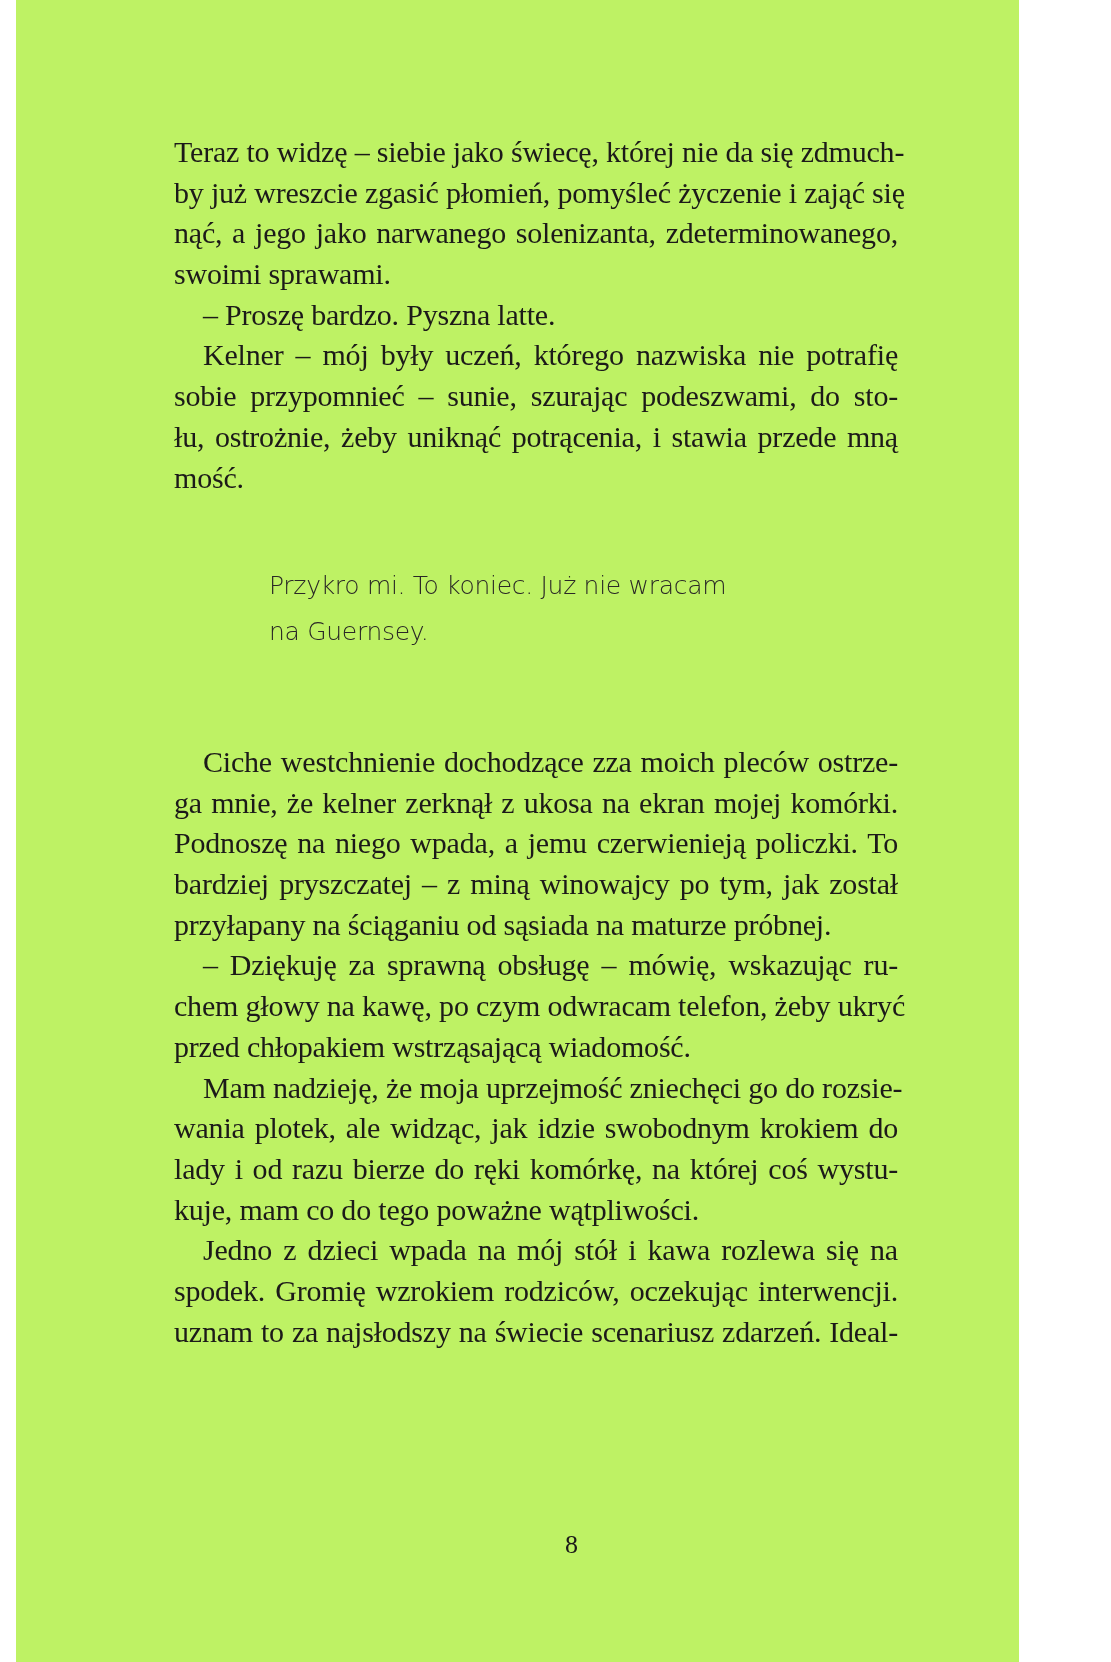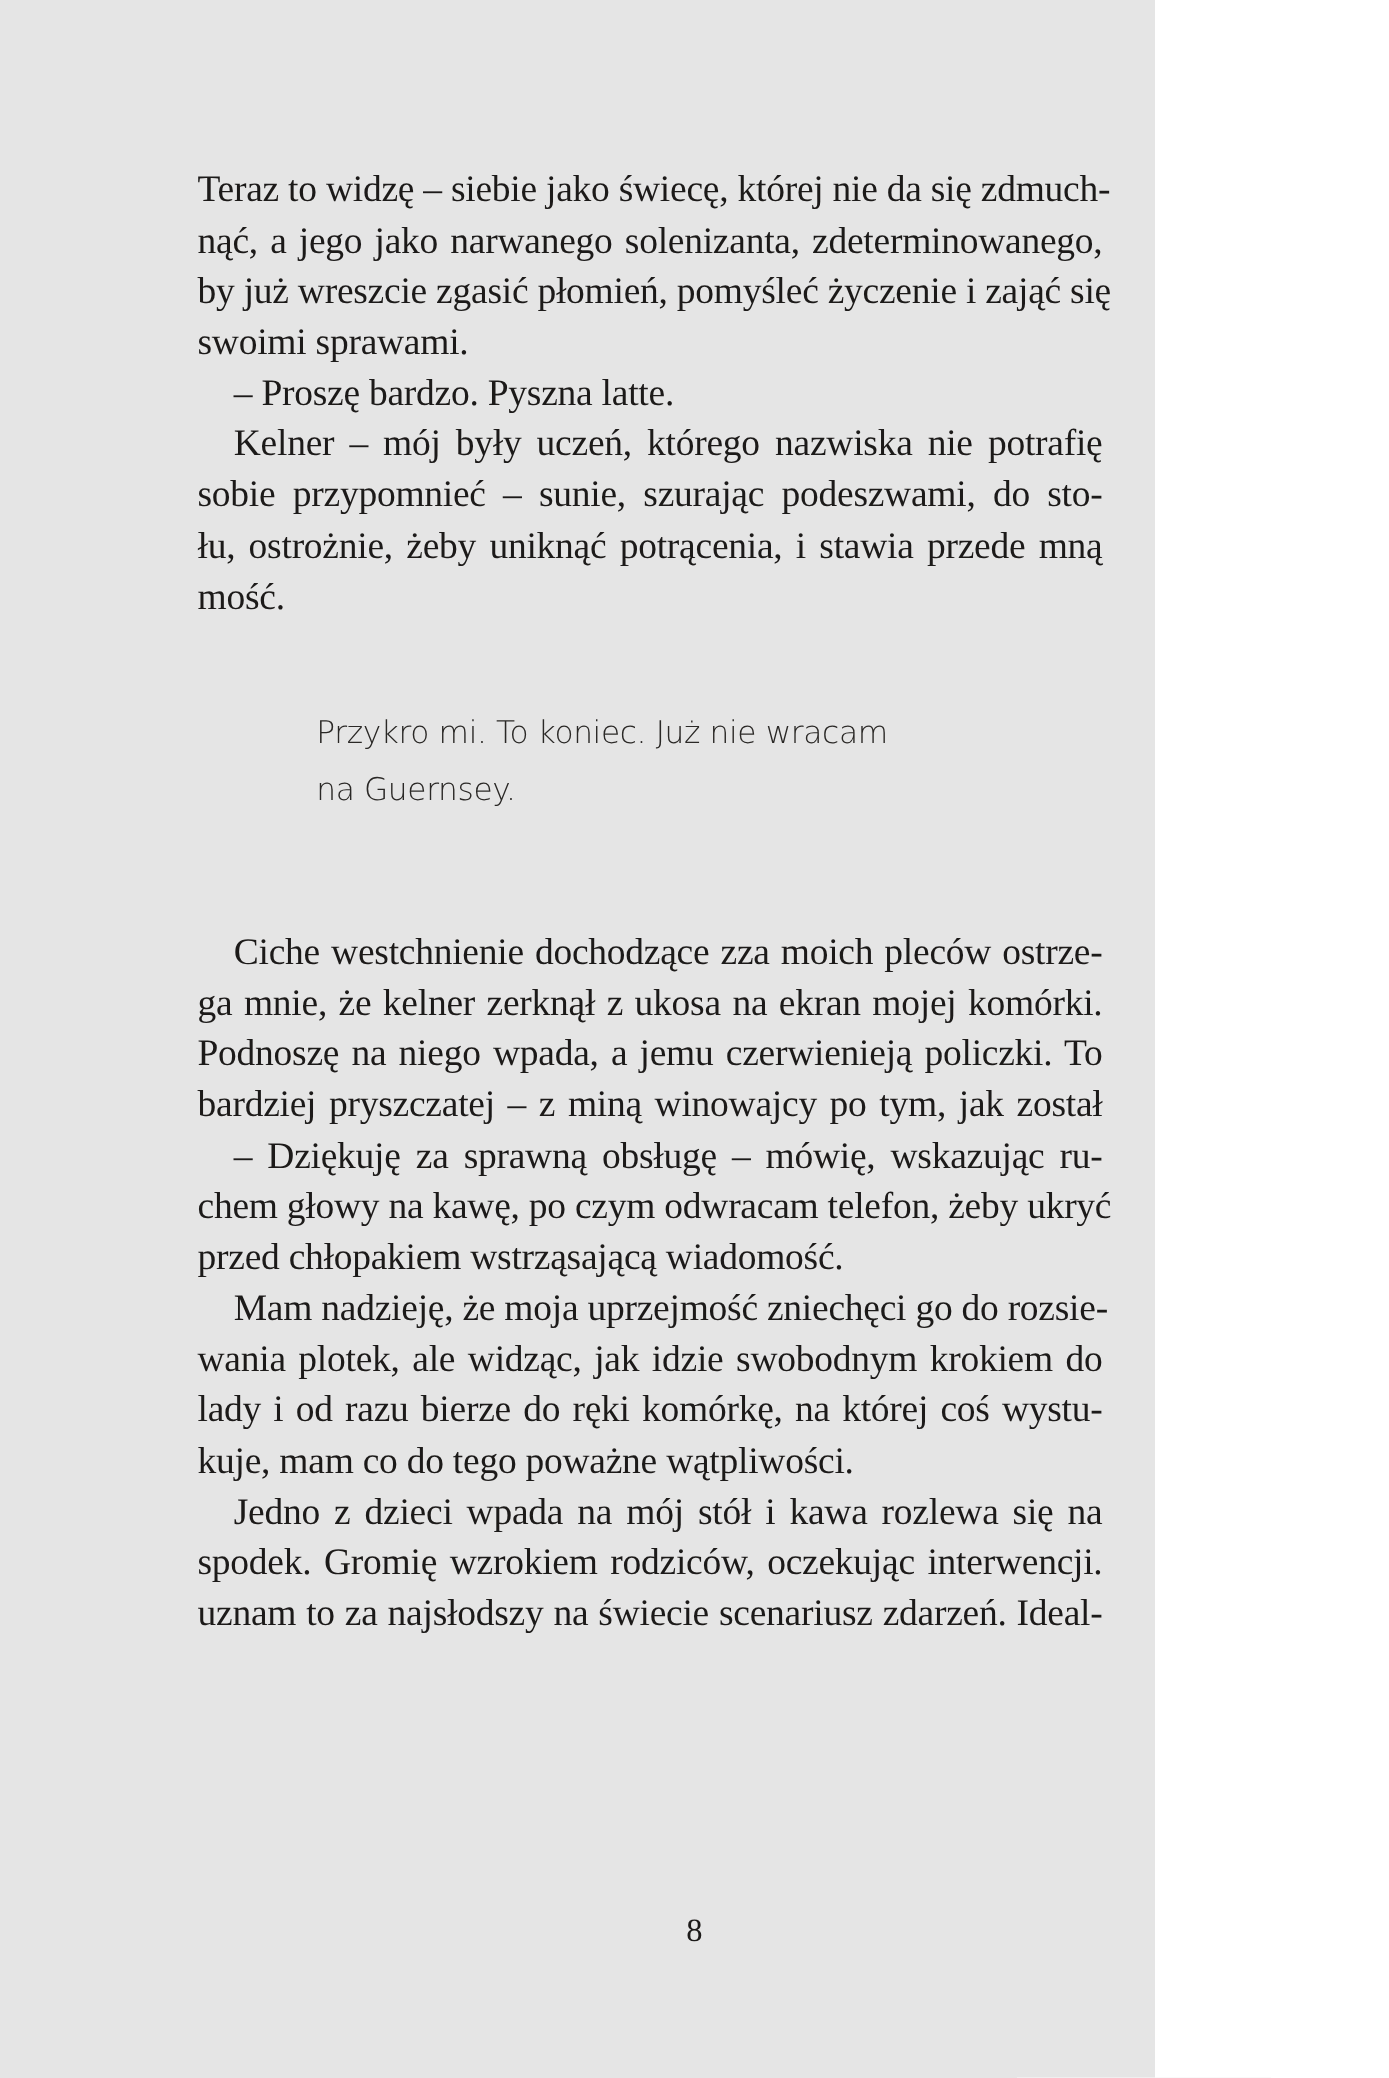--- a/index.html
+++ b/index.html
@@ -16,10 +16,10 @@
     }
     .page {
       position: absolute;
-      left: 0; top: 0;
-      width: 924px;
+      left: 16px; top: 0;
+      width: 1003px;
       height: 1662px;
-      background: #e5e5e5;
+      background: #bef264;
     }
     .text-block {
       position: absolute;

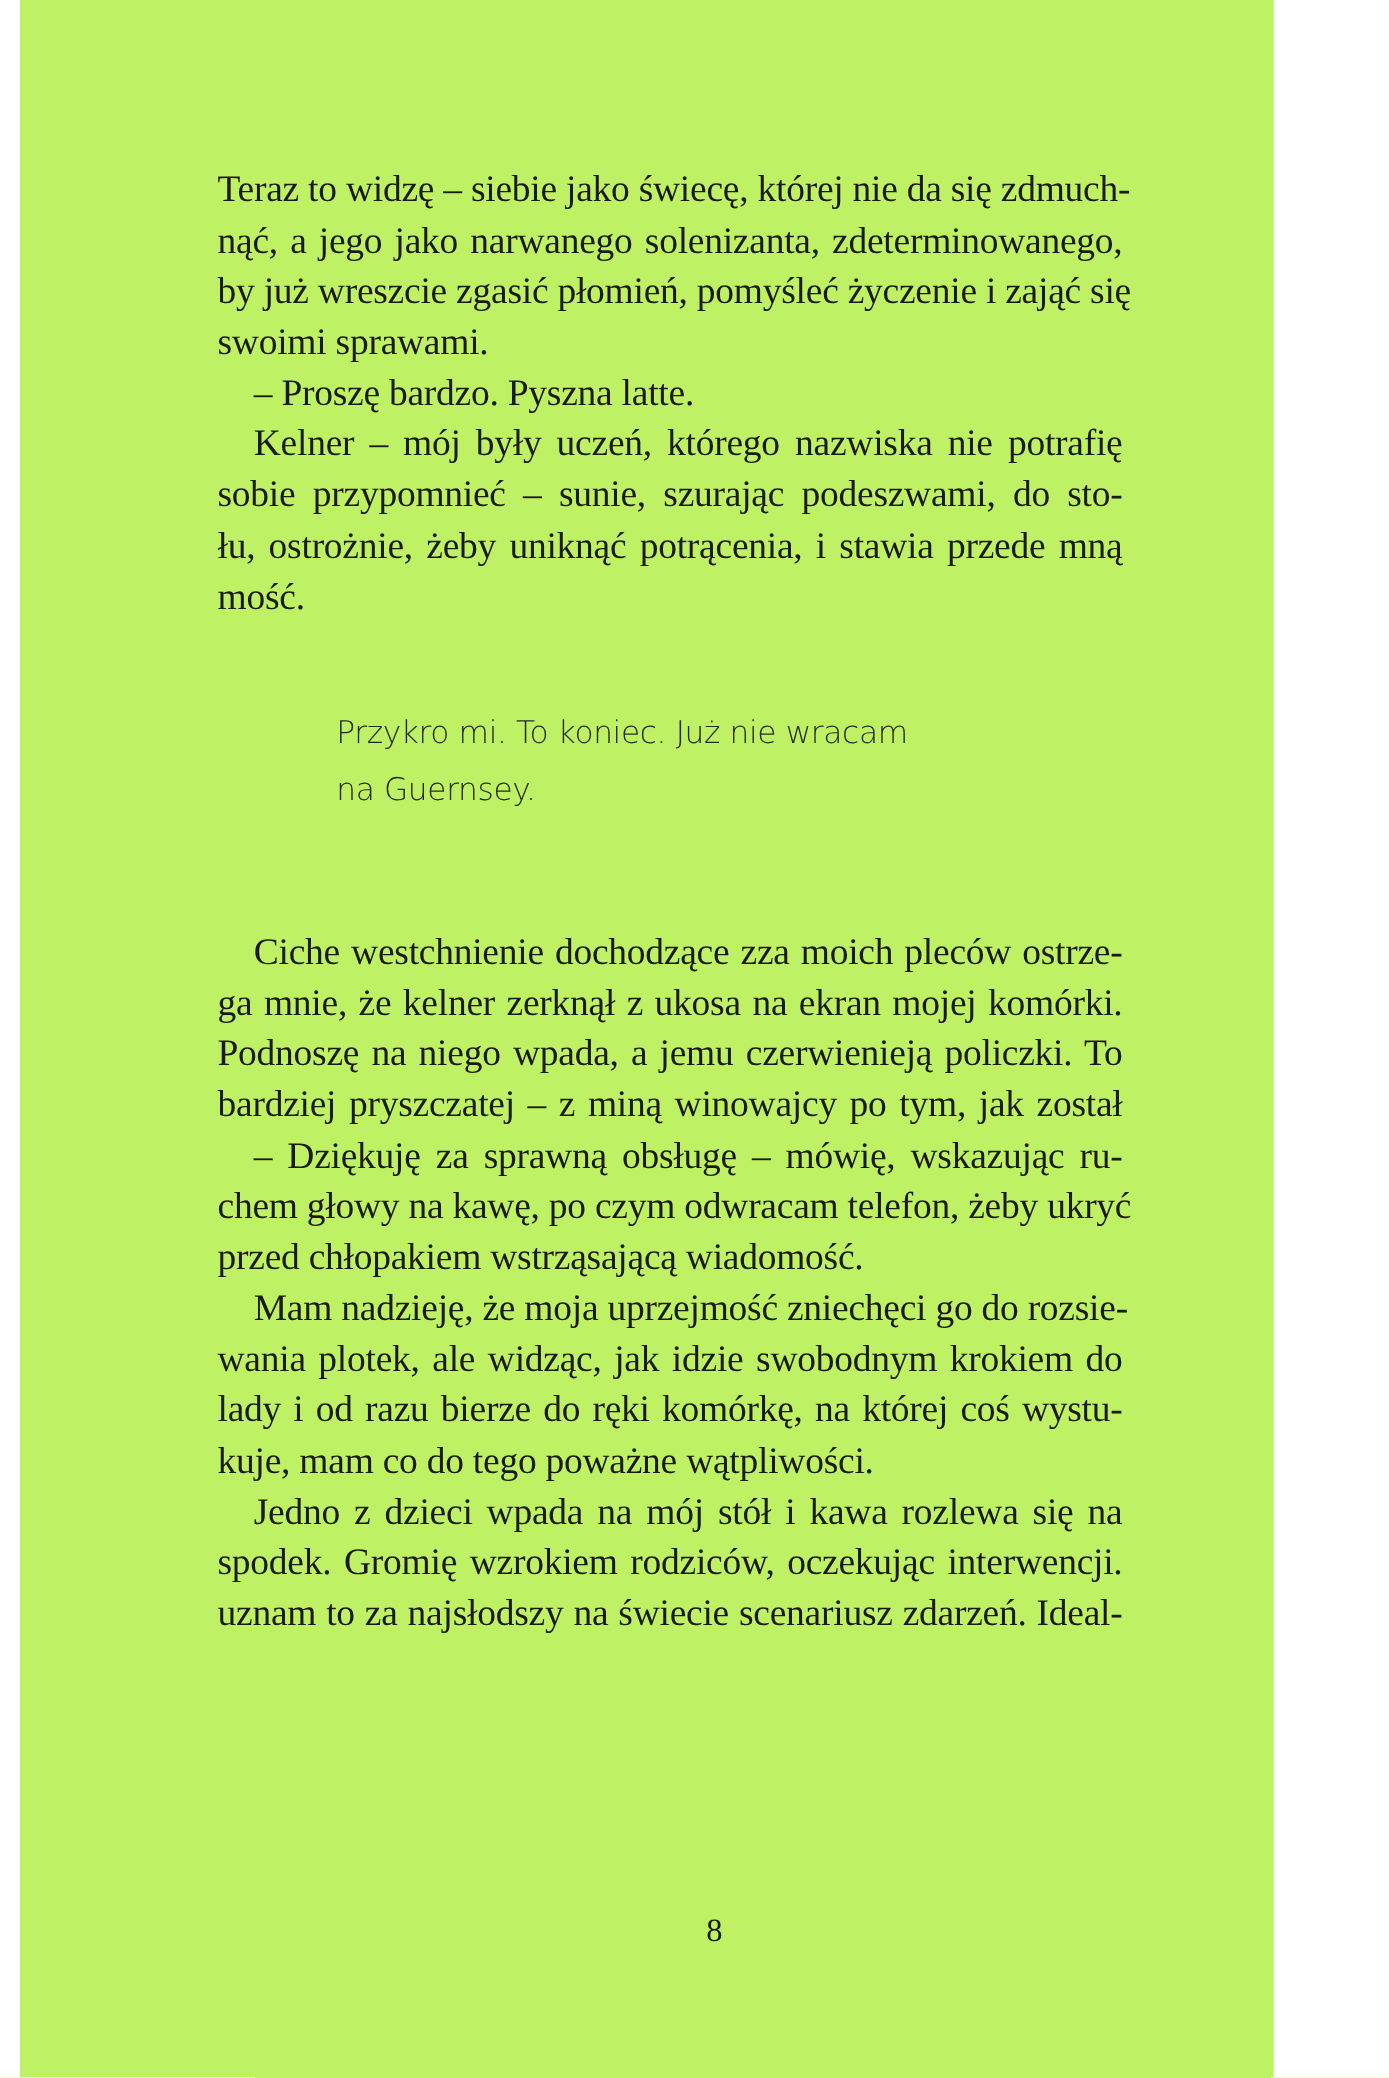--- a/index.html
+++ b/index.html
@@ -79,8 +79,8 @@
 
   <div class="text-block" id="block1">
     <span class="line">Teraz to widzę – siebie jako świecę, której nie da się zdmuch-</span>
+    <span class="line">by już wreszcie zgasić płomień, pomyśleć życzenie i zająć się</span>
     <span class="line">nąć, a jego jako narwanego solenizanta, zdeterminowanego,</span>
-    <span class="line">by już wreszcie zgasić płomień, pomyśleć życzenie i zająć się</span>
     <span class="line last">swoimi sprawami.</span>
     <span class="line indent last">– Proszę bardzo. Pyszna latte.</span>
     <span class="line indent">Kelner – mój były uczeń, którego nazwiska nie potrafię</span>

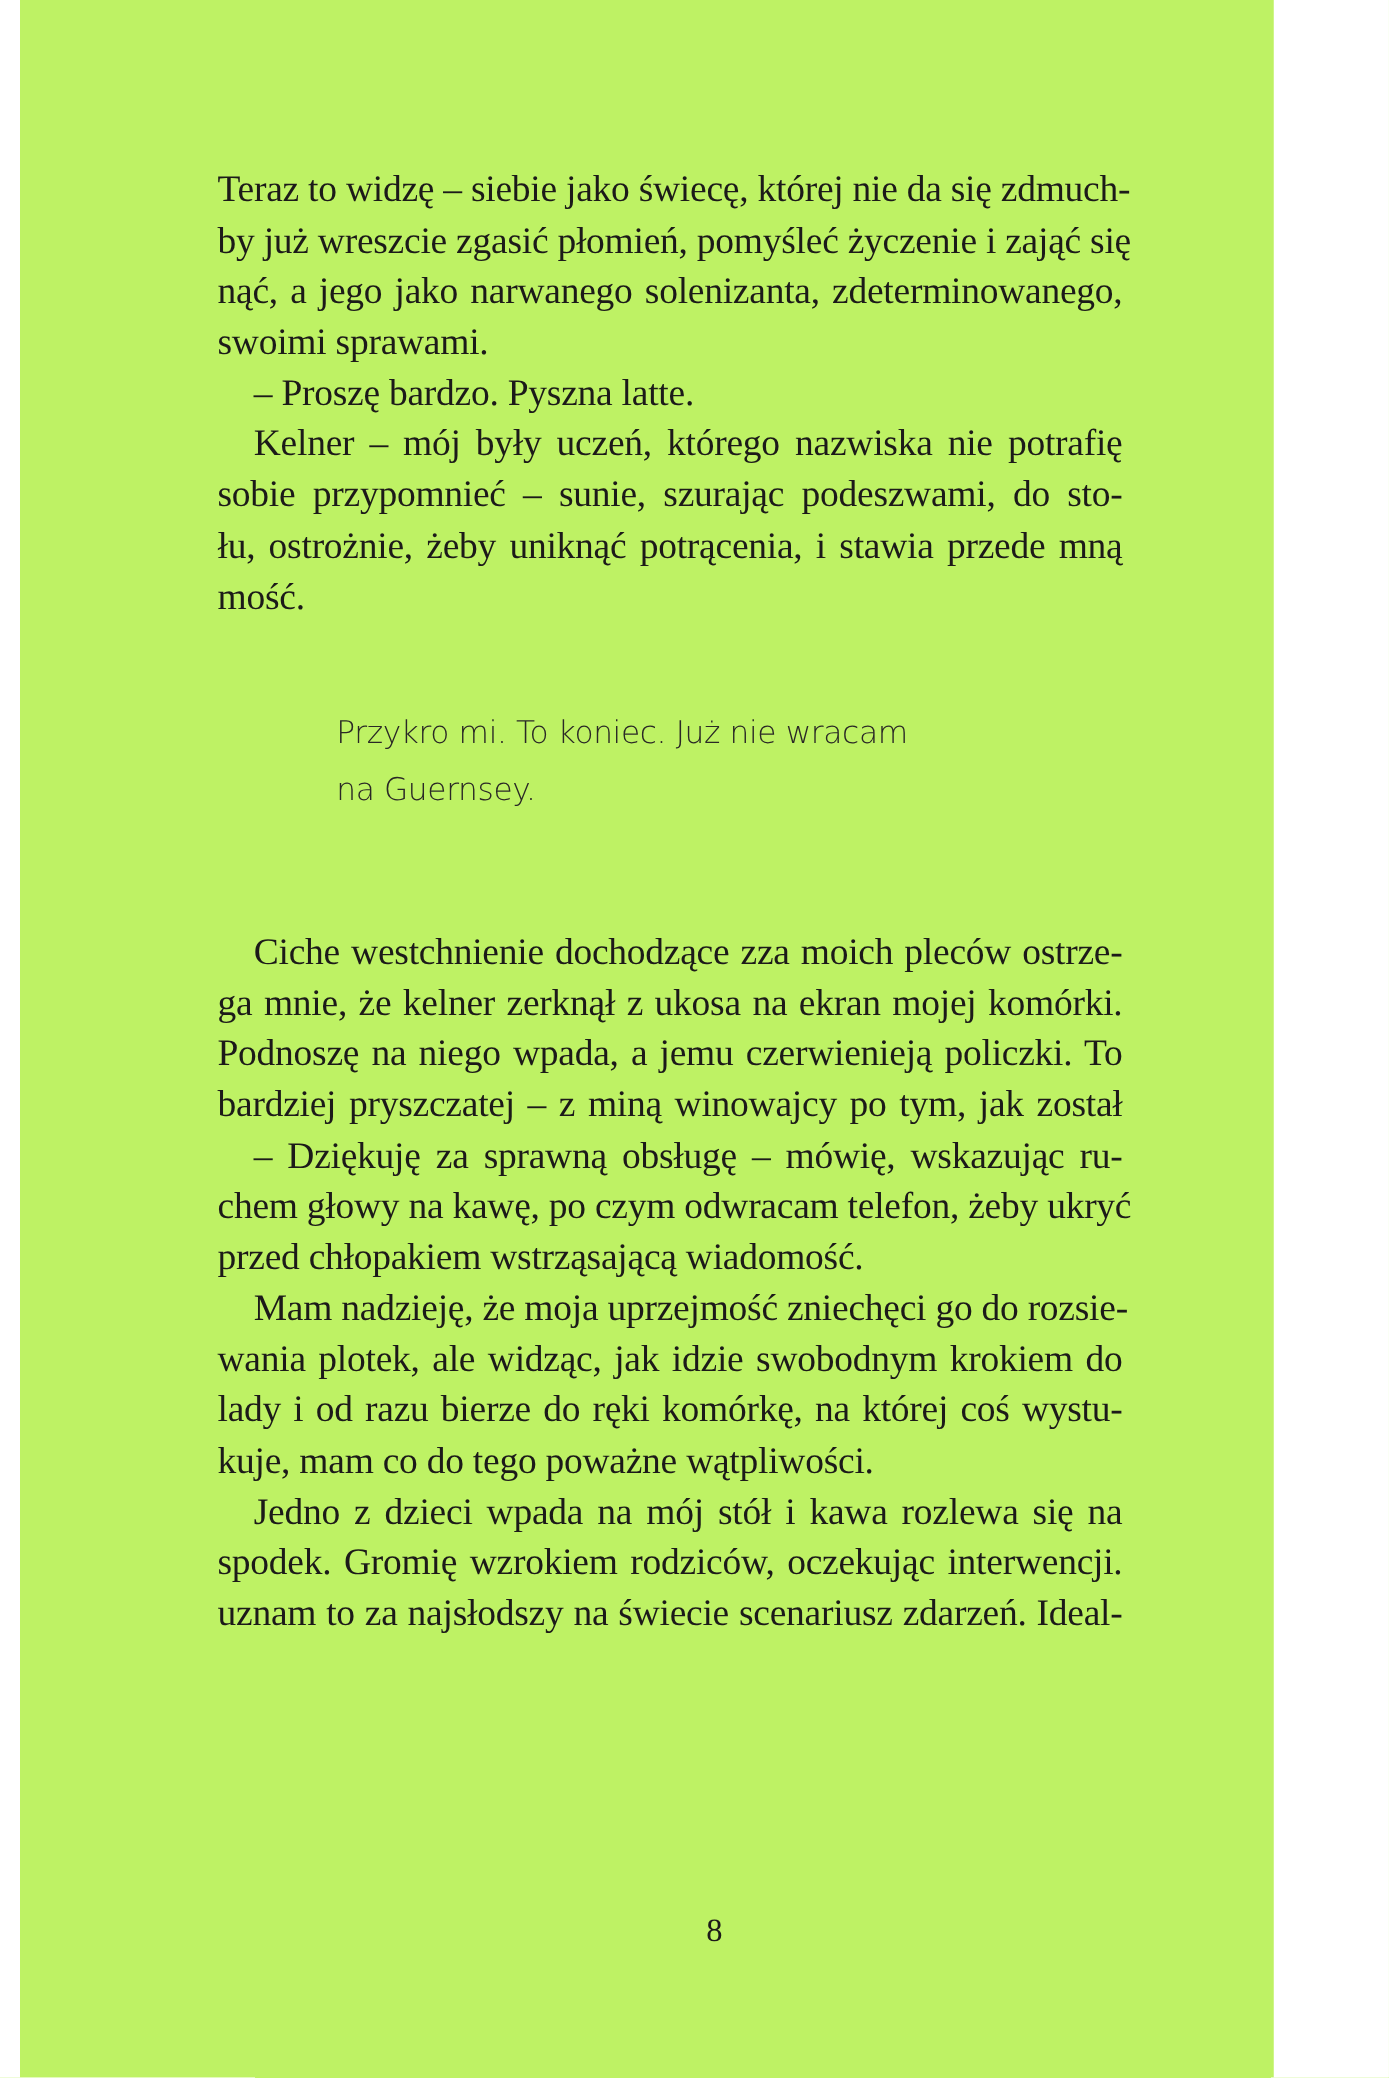--- a/index.html
+++ b/index.html
@@ -99,6 +99,7 @@
     <span class="line">ga mnie, że kelner zerknął z ukosa na ekran mojej komórki.</span>
     <span class="line">Podnoszę na niego wpada, a jemu czerwienieją policzki. To</span>
     <span class="line">bardziej pryszczatej – z miną winowajcy po tym, jak został</span>
+    <span class="line last">przyłapany na ściąganiu od sąsiada na maturze próbnej.</span>
     <span class="line indent">– Dziękuję za sprawną obsługę – mówię, wskazując ru-</span>
     <span class="line">chem głowy na kawę, po czym odwracam telefon, żeby ukryć</span>
     <span class="line last">przed chłopakiem wstrząsającą wiadomość.</span>

